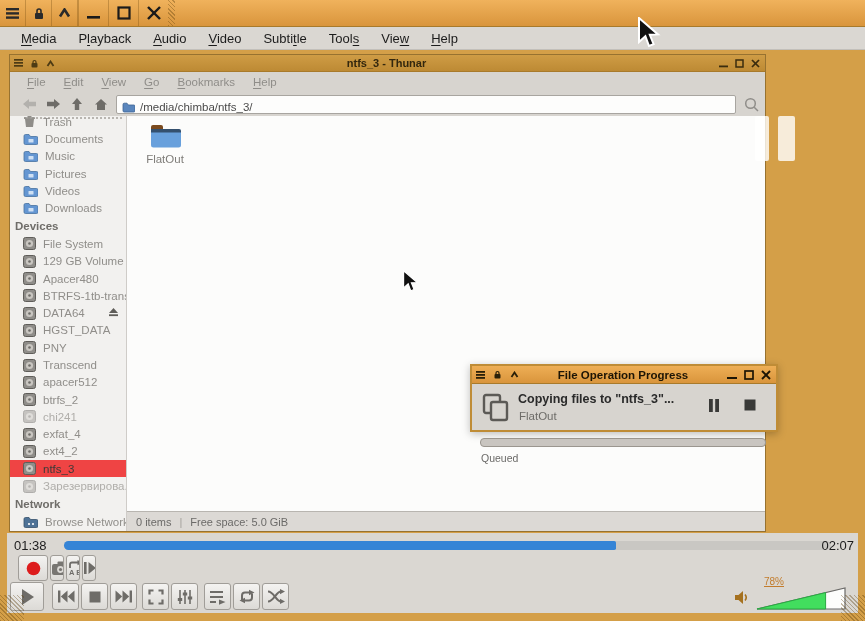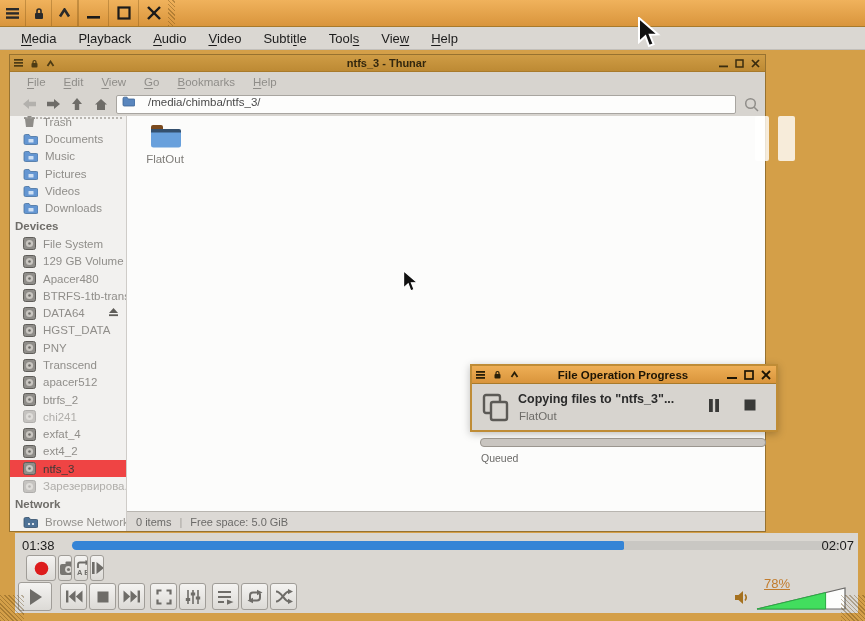--- a/index.html
+++ b/index.html
@@ -36,7 +36,7 @@
   .th-toolbar{height:24px;display:flex;align-items:center;padding:0 5px 0 10px;gap:6px;flex:0 0 auto;}
   .nav-btn{width:18px;height:18px;display:flex;align-items:center;justify-content:center;}
   .pathbar{flex:1;height:17px;background:#fdfdfc;border:1px solid #a8a5a0;border-radius:2px;
-    display:flex;align-items:flex-start;padding:0 5px;gap:13px;}
+    display:flex;align-items:flex-end;padding:0 5px;gap:5px;}
   .pathtext{font-size:11.5px;color:#4a4a4a;}
   .th-content{flex:1;display:flex;min-height:0;}
   .sidebar{width:116px;background:#f2f1ef;border-right:1px solid #cfccc8;overflow:hidden;position:relative;flex:0 0 auto;}

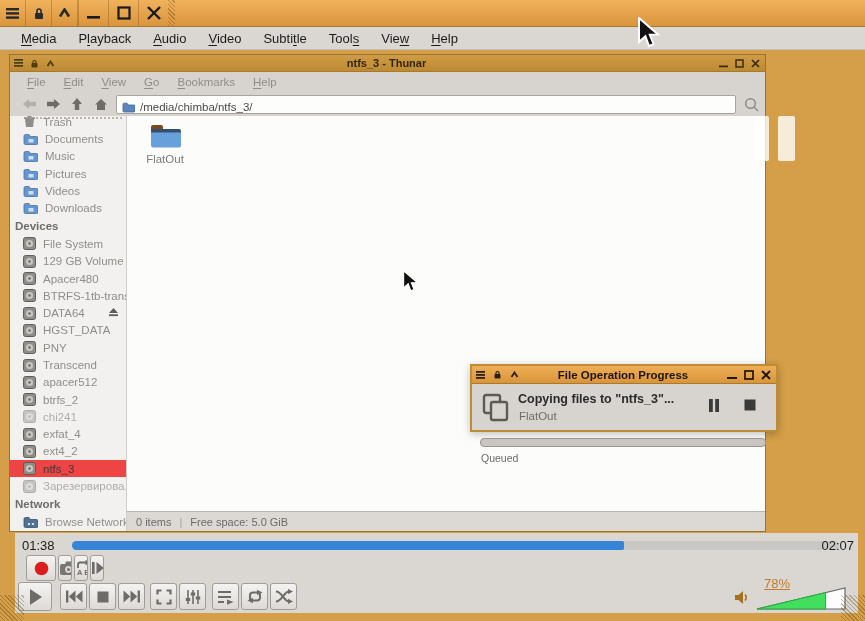--- a/index.html
+++ b/index.html
@@ -76,7 +76,7 @@
   .dlg-status{position:absolute;left:9px;top:68px;font-size:10.5px;color:#6b6a68;text-align:center;}
   
   .vlc-bottom{position:absolute;left:0;top:532px;width:865px;height:89px;background:#d49f48;}
-  .controls{position:absolute;left:7px;top:1px;right:7px;bottom:8px;background:#dad7d2;margin-left:8px;}
+  .controls{position:absolute;left:7px;top:1px;right:7px;bottom:8px;background:#dad7d2;}
   .time{position:absolute;top:5px;font-size:13px;color:#1c1c1c;}
   .time-cur{left:7px;} .time-tot{right:4px;}
   .seek{position:absolute;left:57px;width:767px;top:8px;height:9px;background:#c9c7c3;border-radius:5px;}

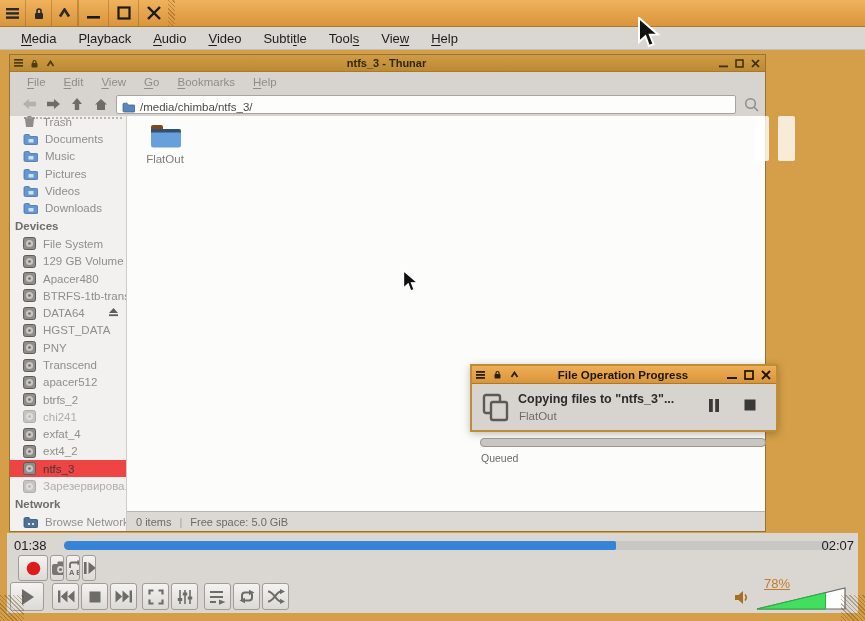--- a/index.html
+++ b/index.html
@@ -91,7 +91,7 @@
   .grp .btn{width:27px;height:27px;}
   .grp1{left:45px;} .grp2{left:135px;} .grp3{left:197px;}
   .volume{position:absolute;right:6px;top:47px;width:118px;height:30px;}
-  .vol-label{position:absolute;left:30px;top:-4px;font-size:13px;color:#c27c2d;text-decoration:underline;}
+  .vol-label{position:absolute;left:30px;top:-4px;font-size:10px;color:#c27c2d;text-decoration:underline;}
   .spk{position:absolute;left:0;top:10px;}
   .vol-tri{position:absolute;left:22px;top:7px;}
   .corner-grip{position:absolute;width:24px;height:26px;bottom:0;}

